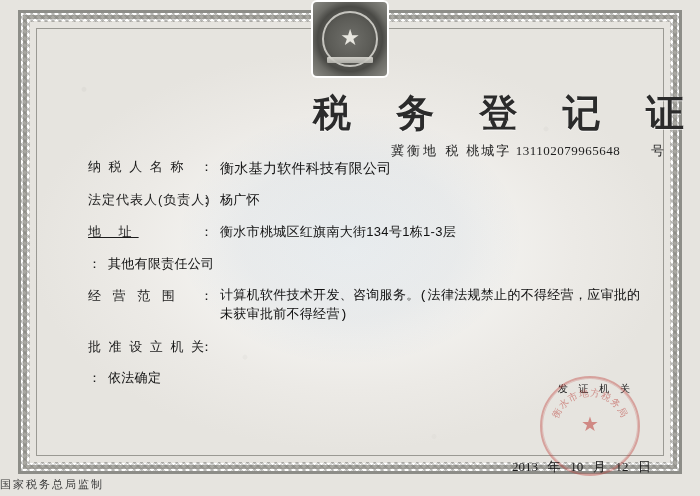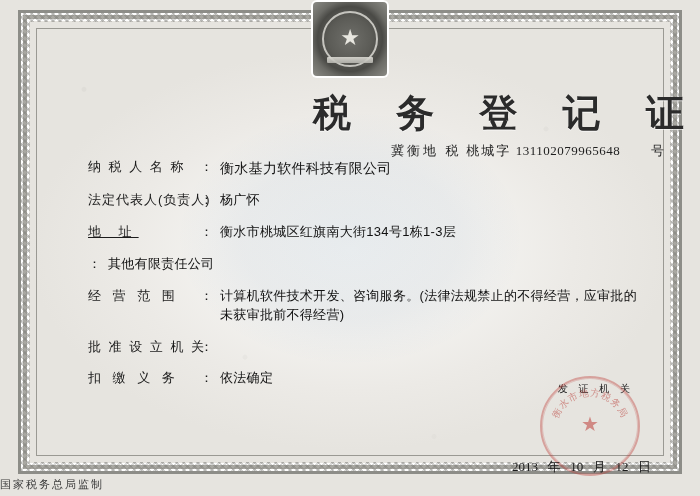--- a/index.html
+++ b/index.html
@@ -99,7 +99,7 @@
     padding-left:8px;
   }
   .value.big{font-size:14px;}
-  .value.wide{max-width:460px;}
+  .value.wide{max-width:460px;font-family:Liberation Mono, monospace;}
   .row-approve .value{padding-left:44px;}
   .issuer{
     position:absolute;right:66px;top:382px;

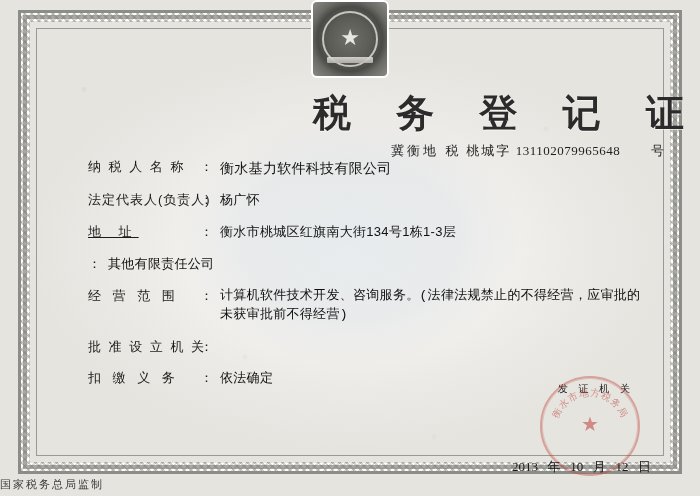--- a/index.html
+++ b/index.html
@@ -205,7 +205,6 @@
     </div>
 
     <div class="row">
-      <div class="label sp3">扣 缴 义 务</div>
       <div class="colon">：</div>
       <div class="value">依法确定</div>
     </div>

